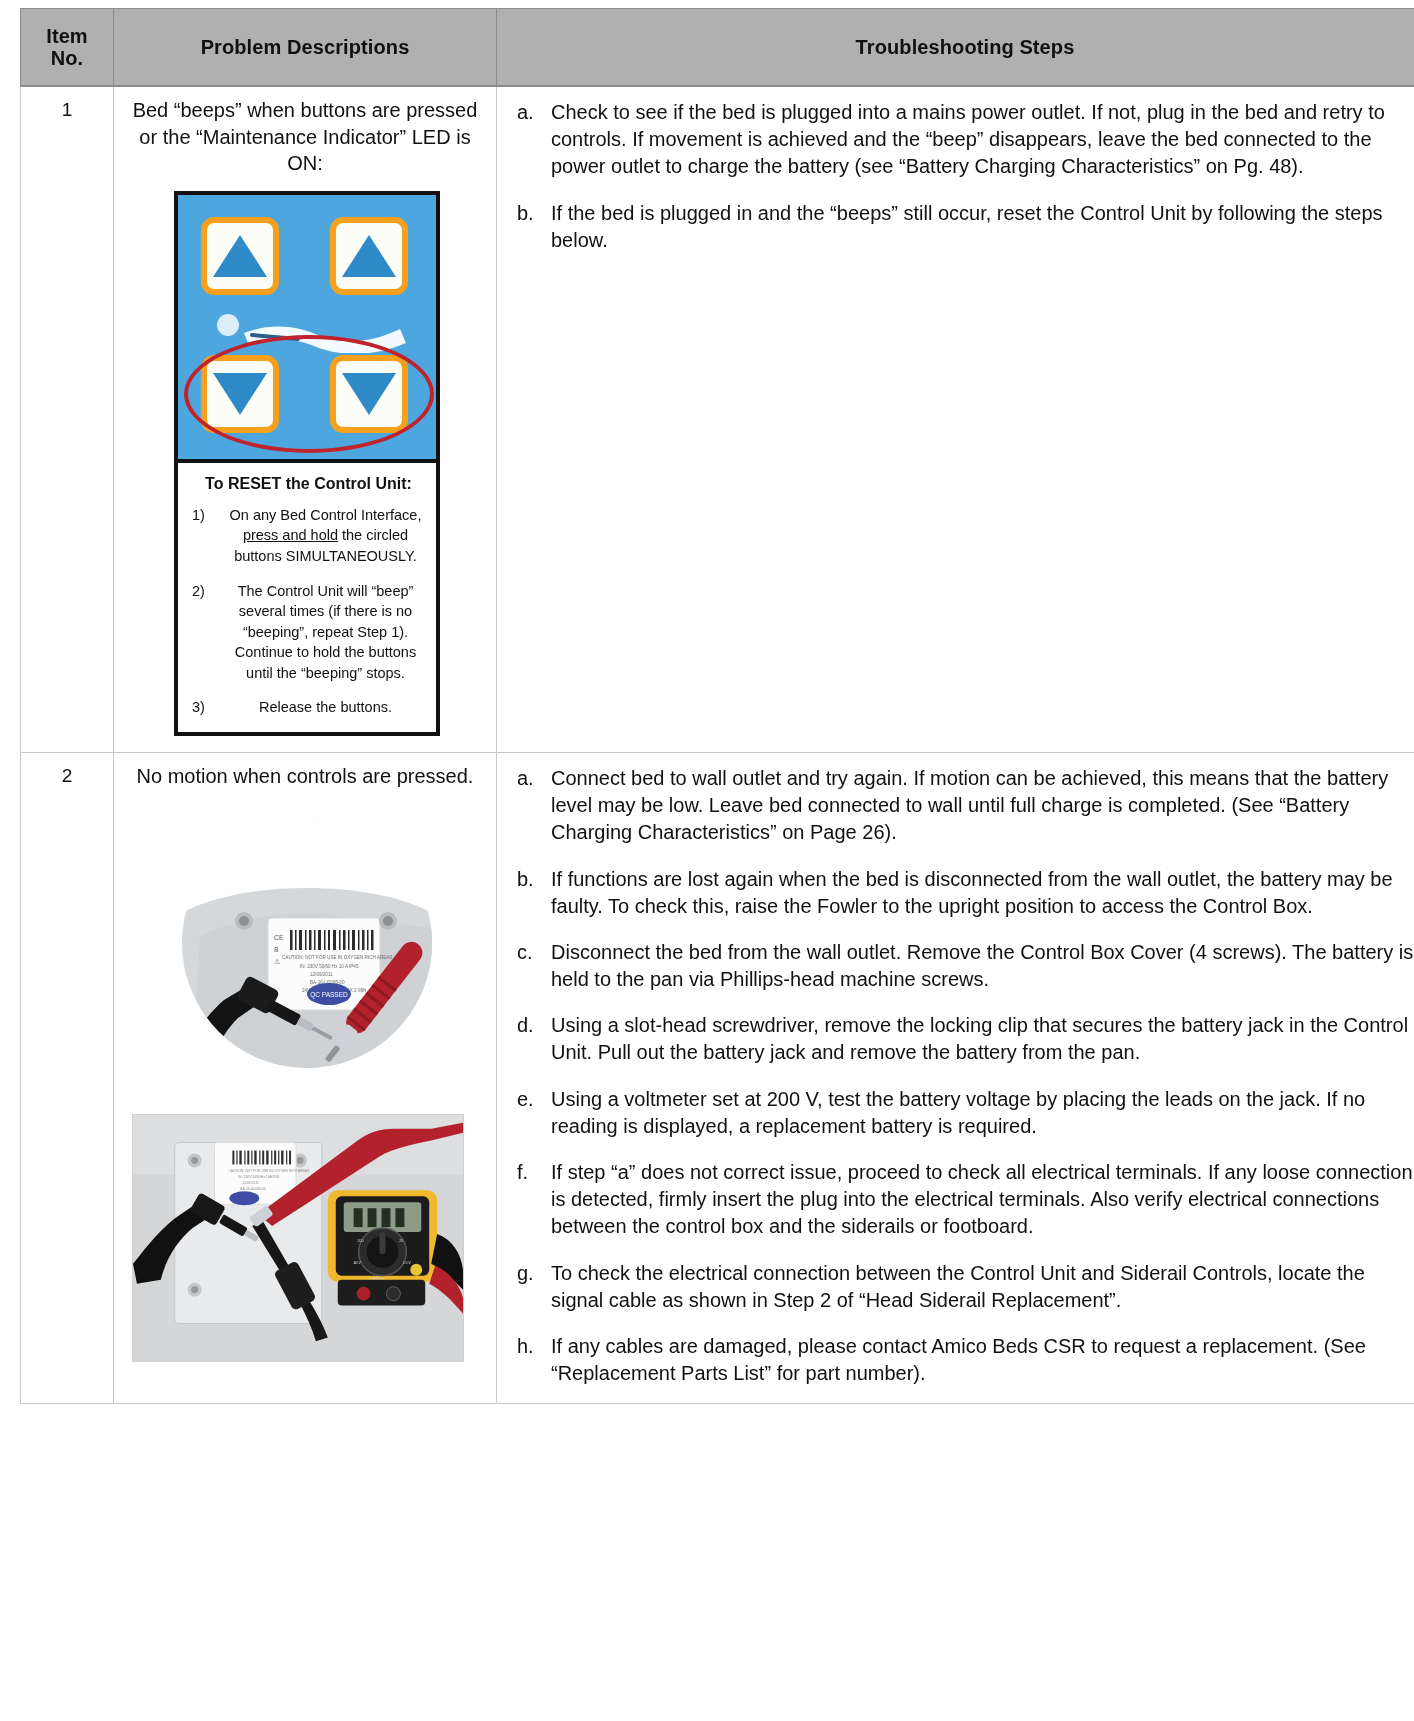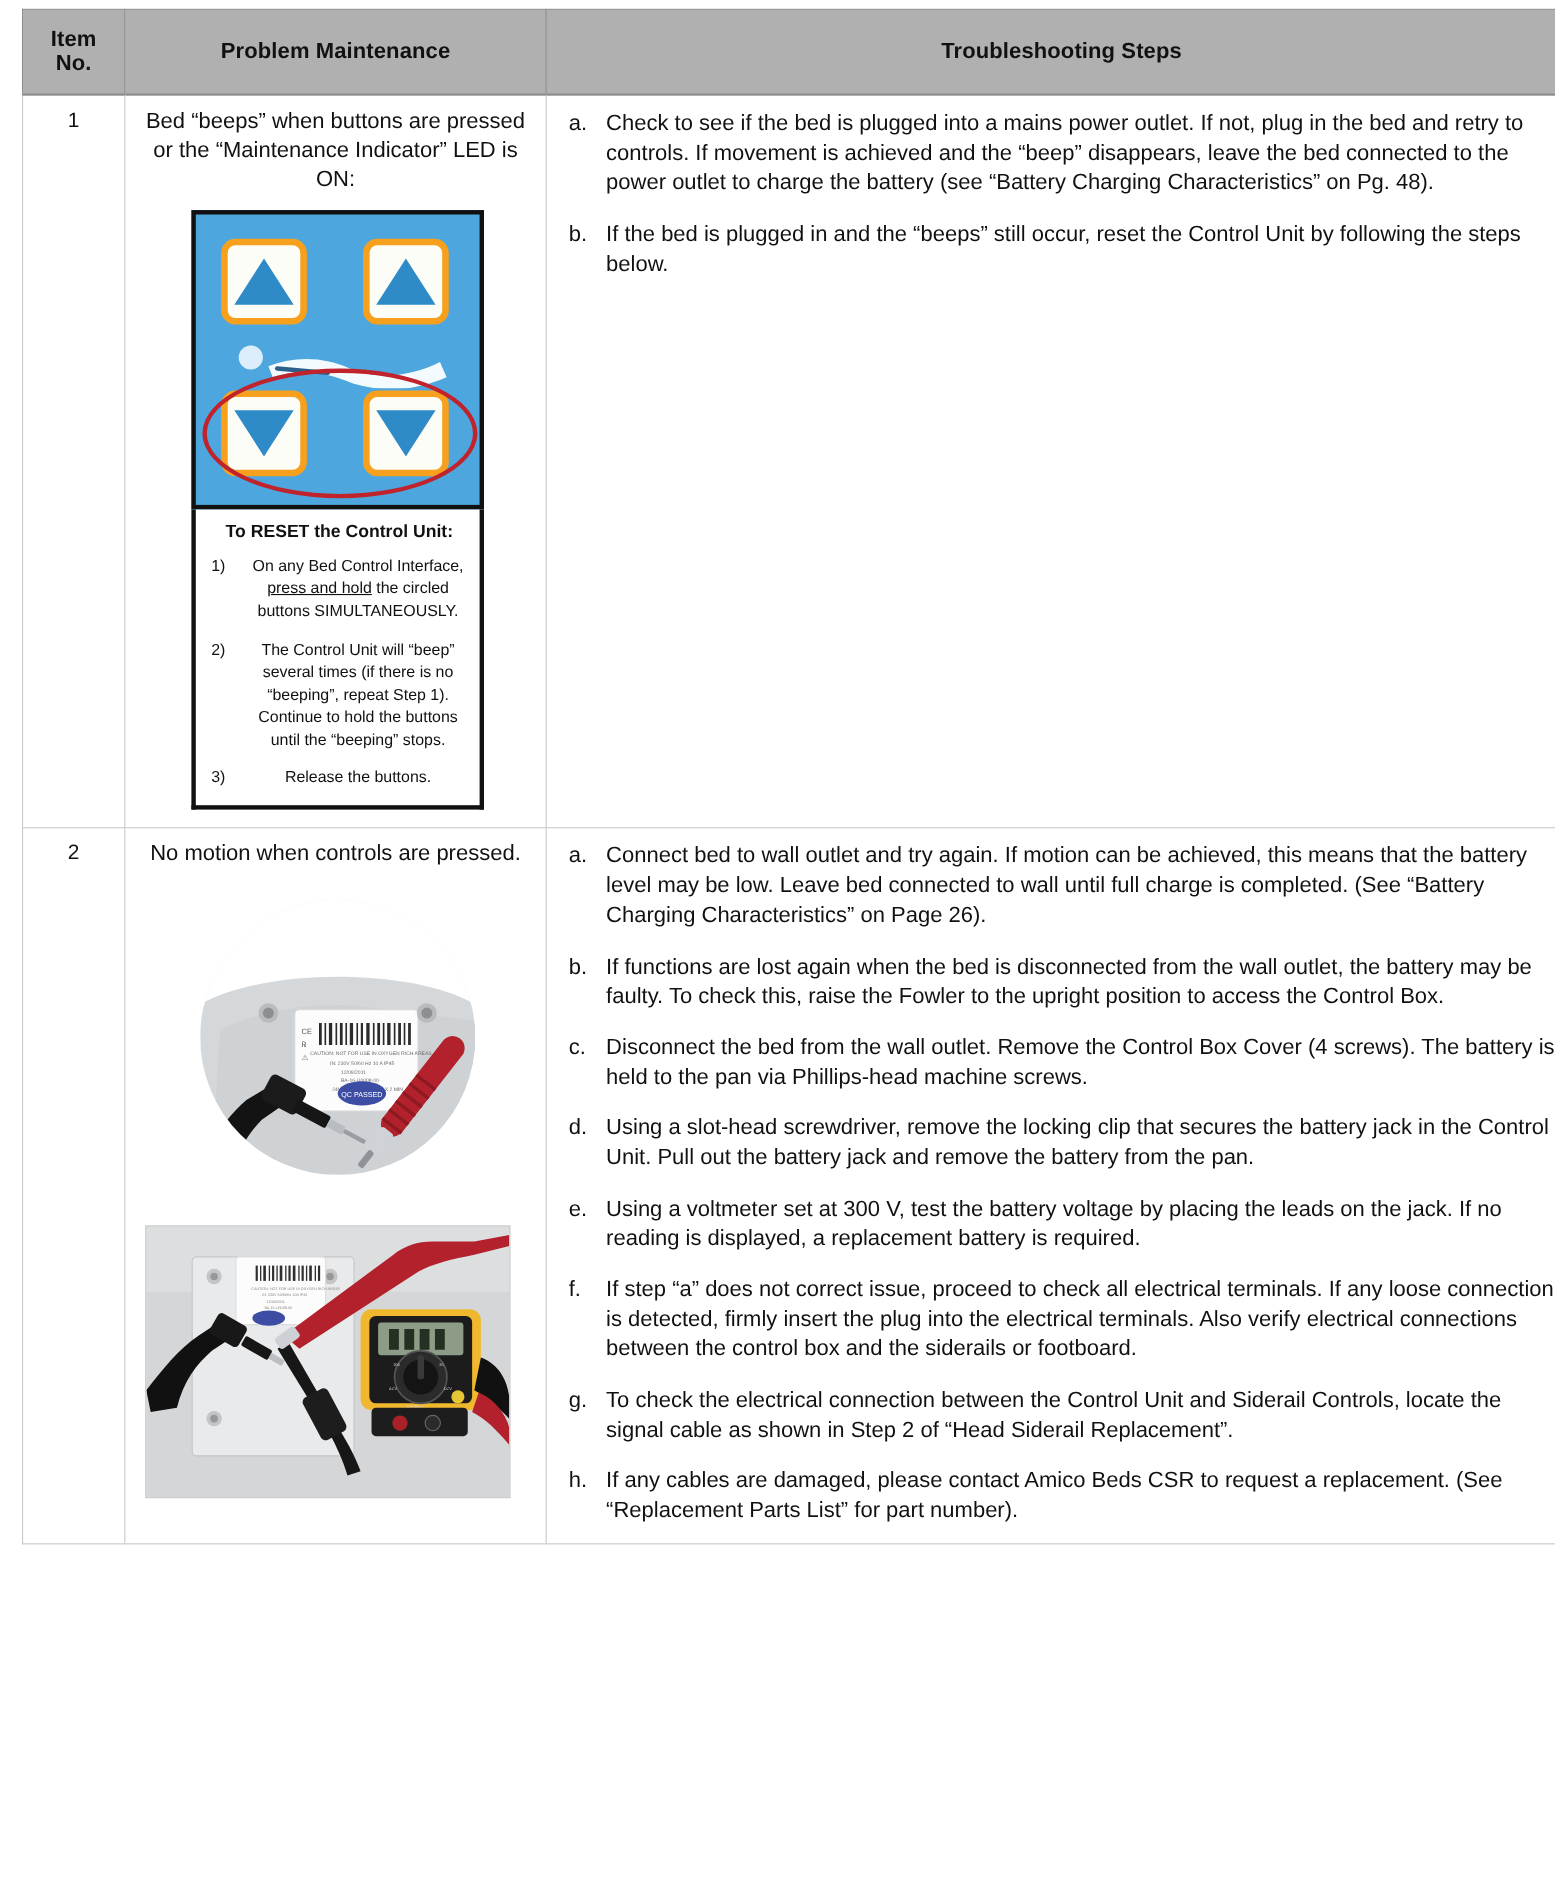--- a/index.html
+++ b/index.html
@@ -225,7 +225,7 @@
           <span>Item</span><br>
           <span>No.</span>
         </th>
-        <th class="col-prob">Problem Maintenance</th>
+        <th class="col-prob">Problem Descriptions</th>
         <th class="col-steps">Troubleshooting Steps</th>
       </tr>
     </thead>

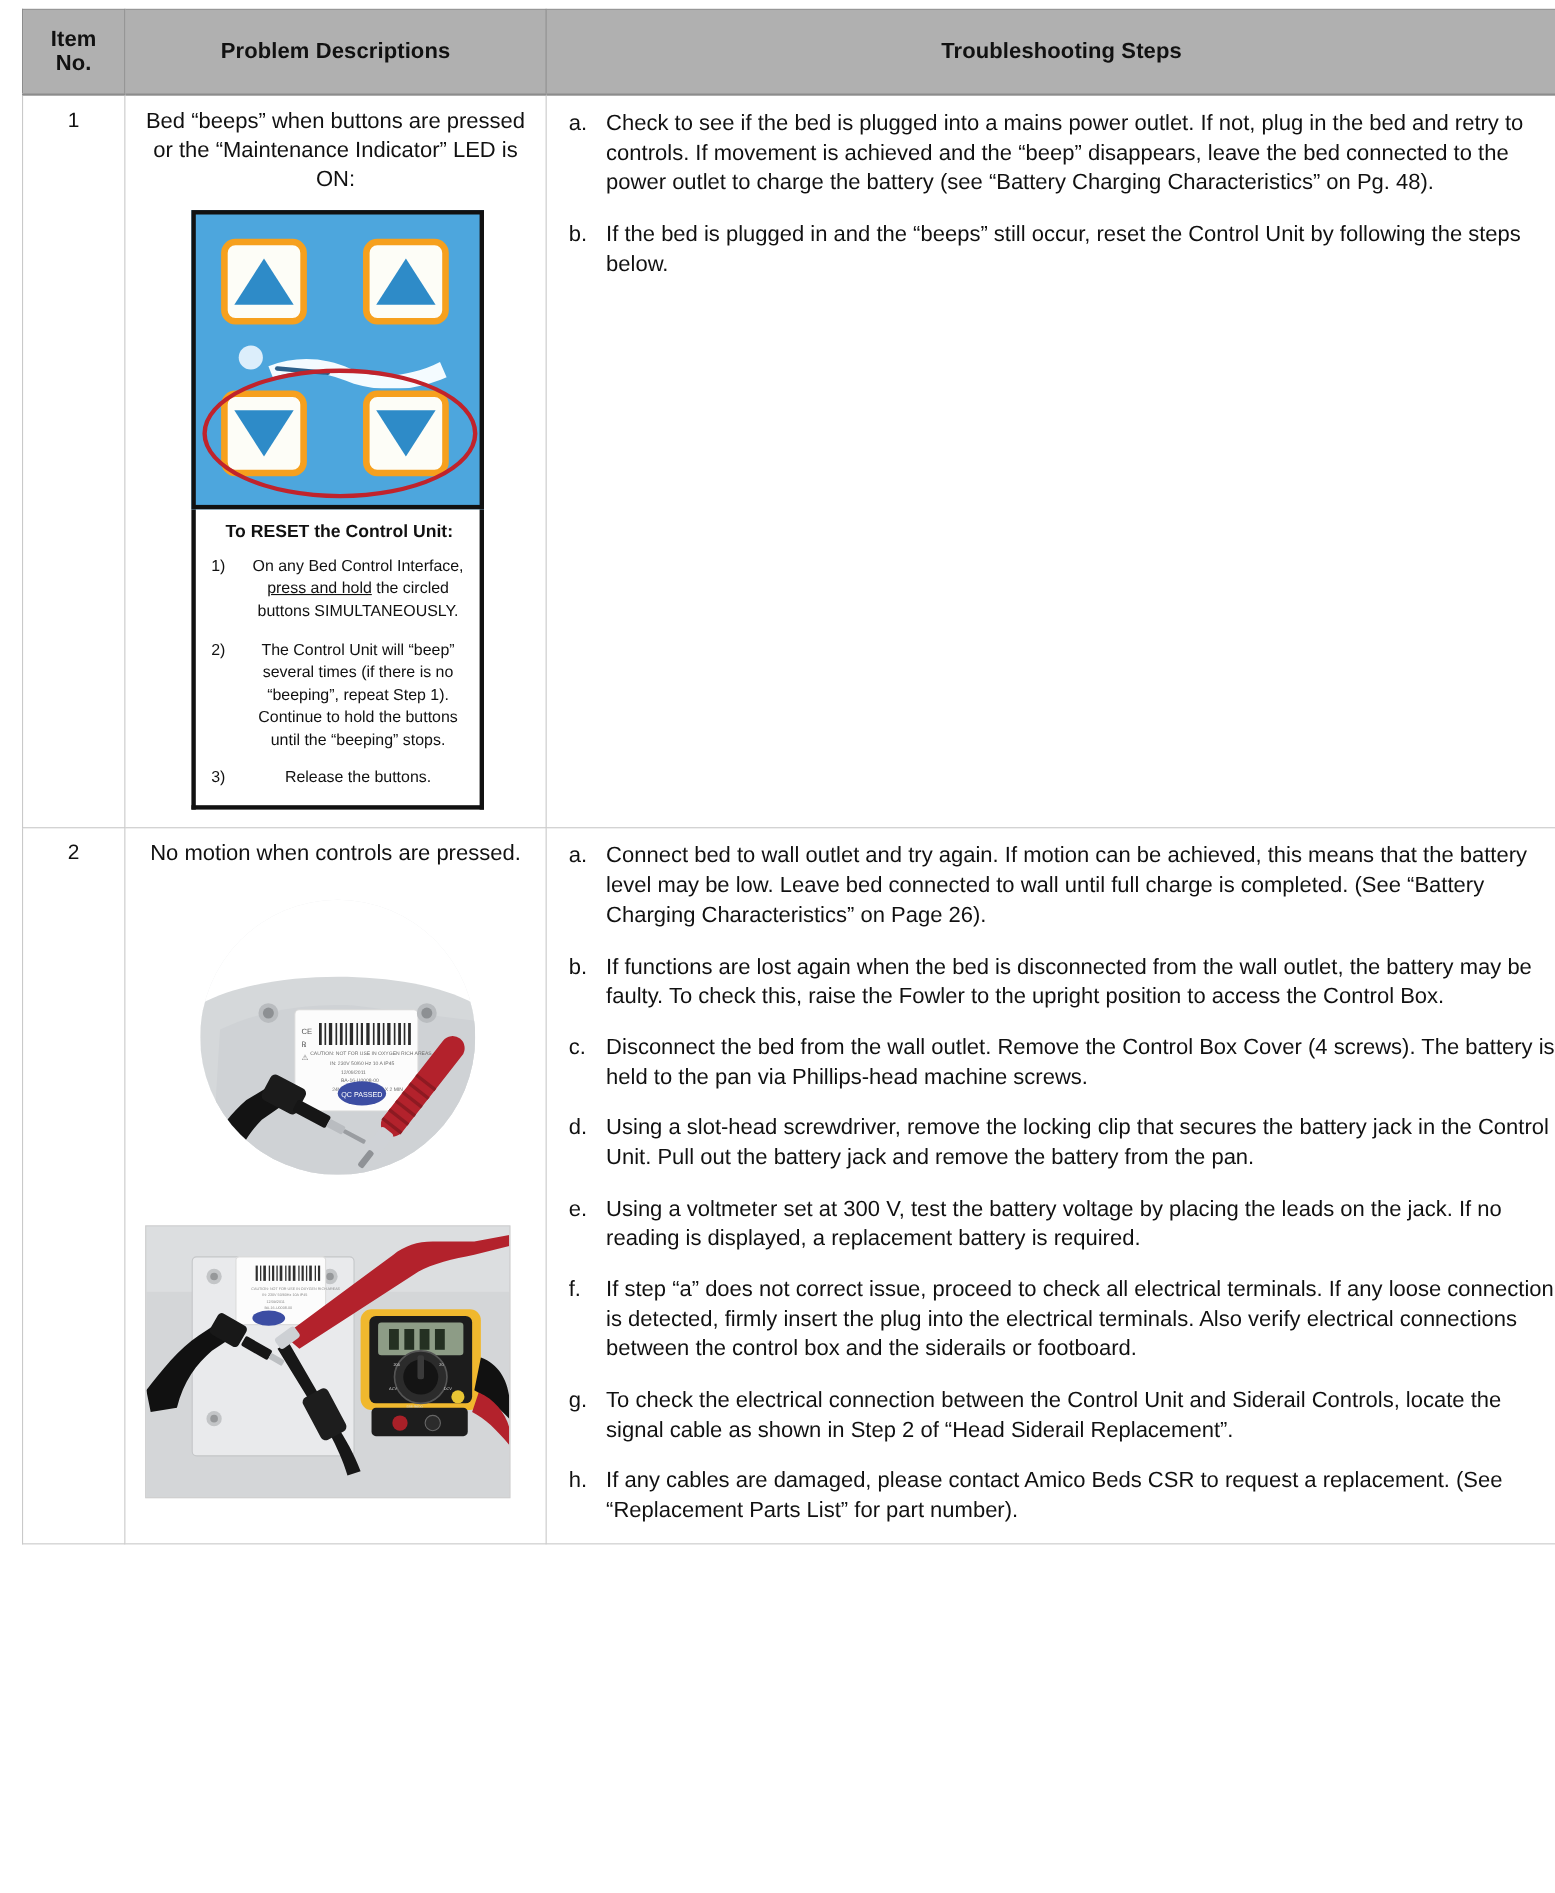--- a/index.html
+++ b/index.html
@@ -468,7 +468,7 @@
             </li>
             <li>
               <span class="marker">e.</span>
-              <span>Using a voltmeter set at 300 V, test the battery voltage by placing the leads on the jack. If no reading is displayed, a replacement battery is required.</span>
+              <span>Using a voltmeter set at 200 V, test the battery voltage by placing the leads on the jack. If no reading is displayed, a replacement battery is required.</span>
             </li>
             <li>
               <span class="marker">f.</span>

